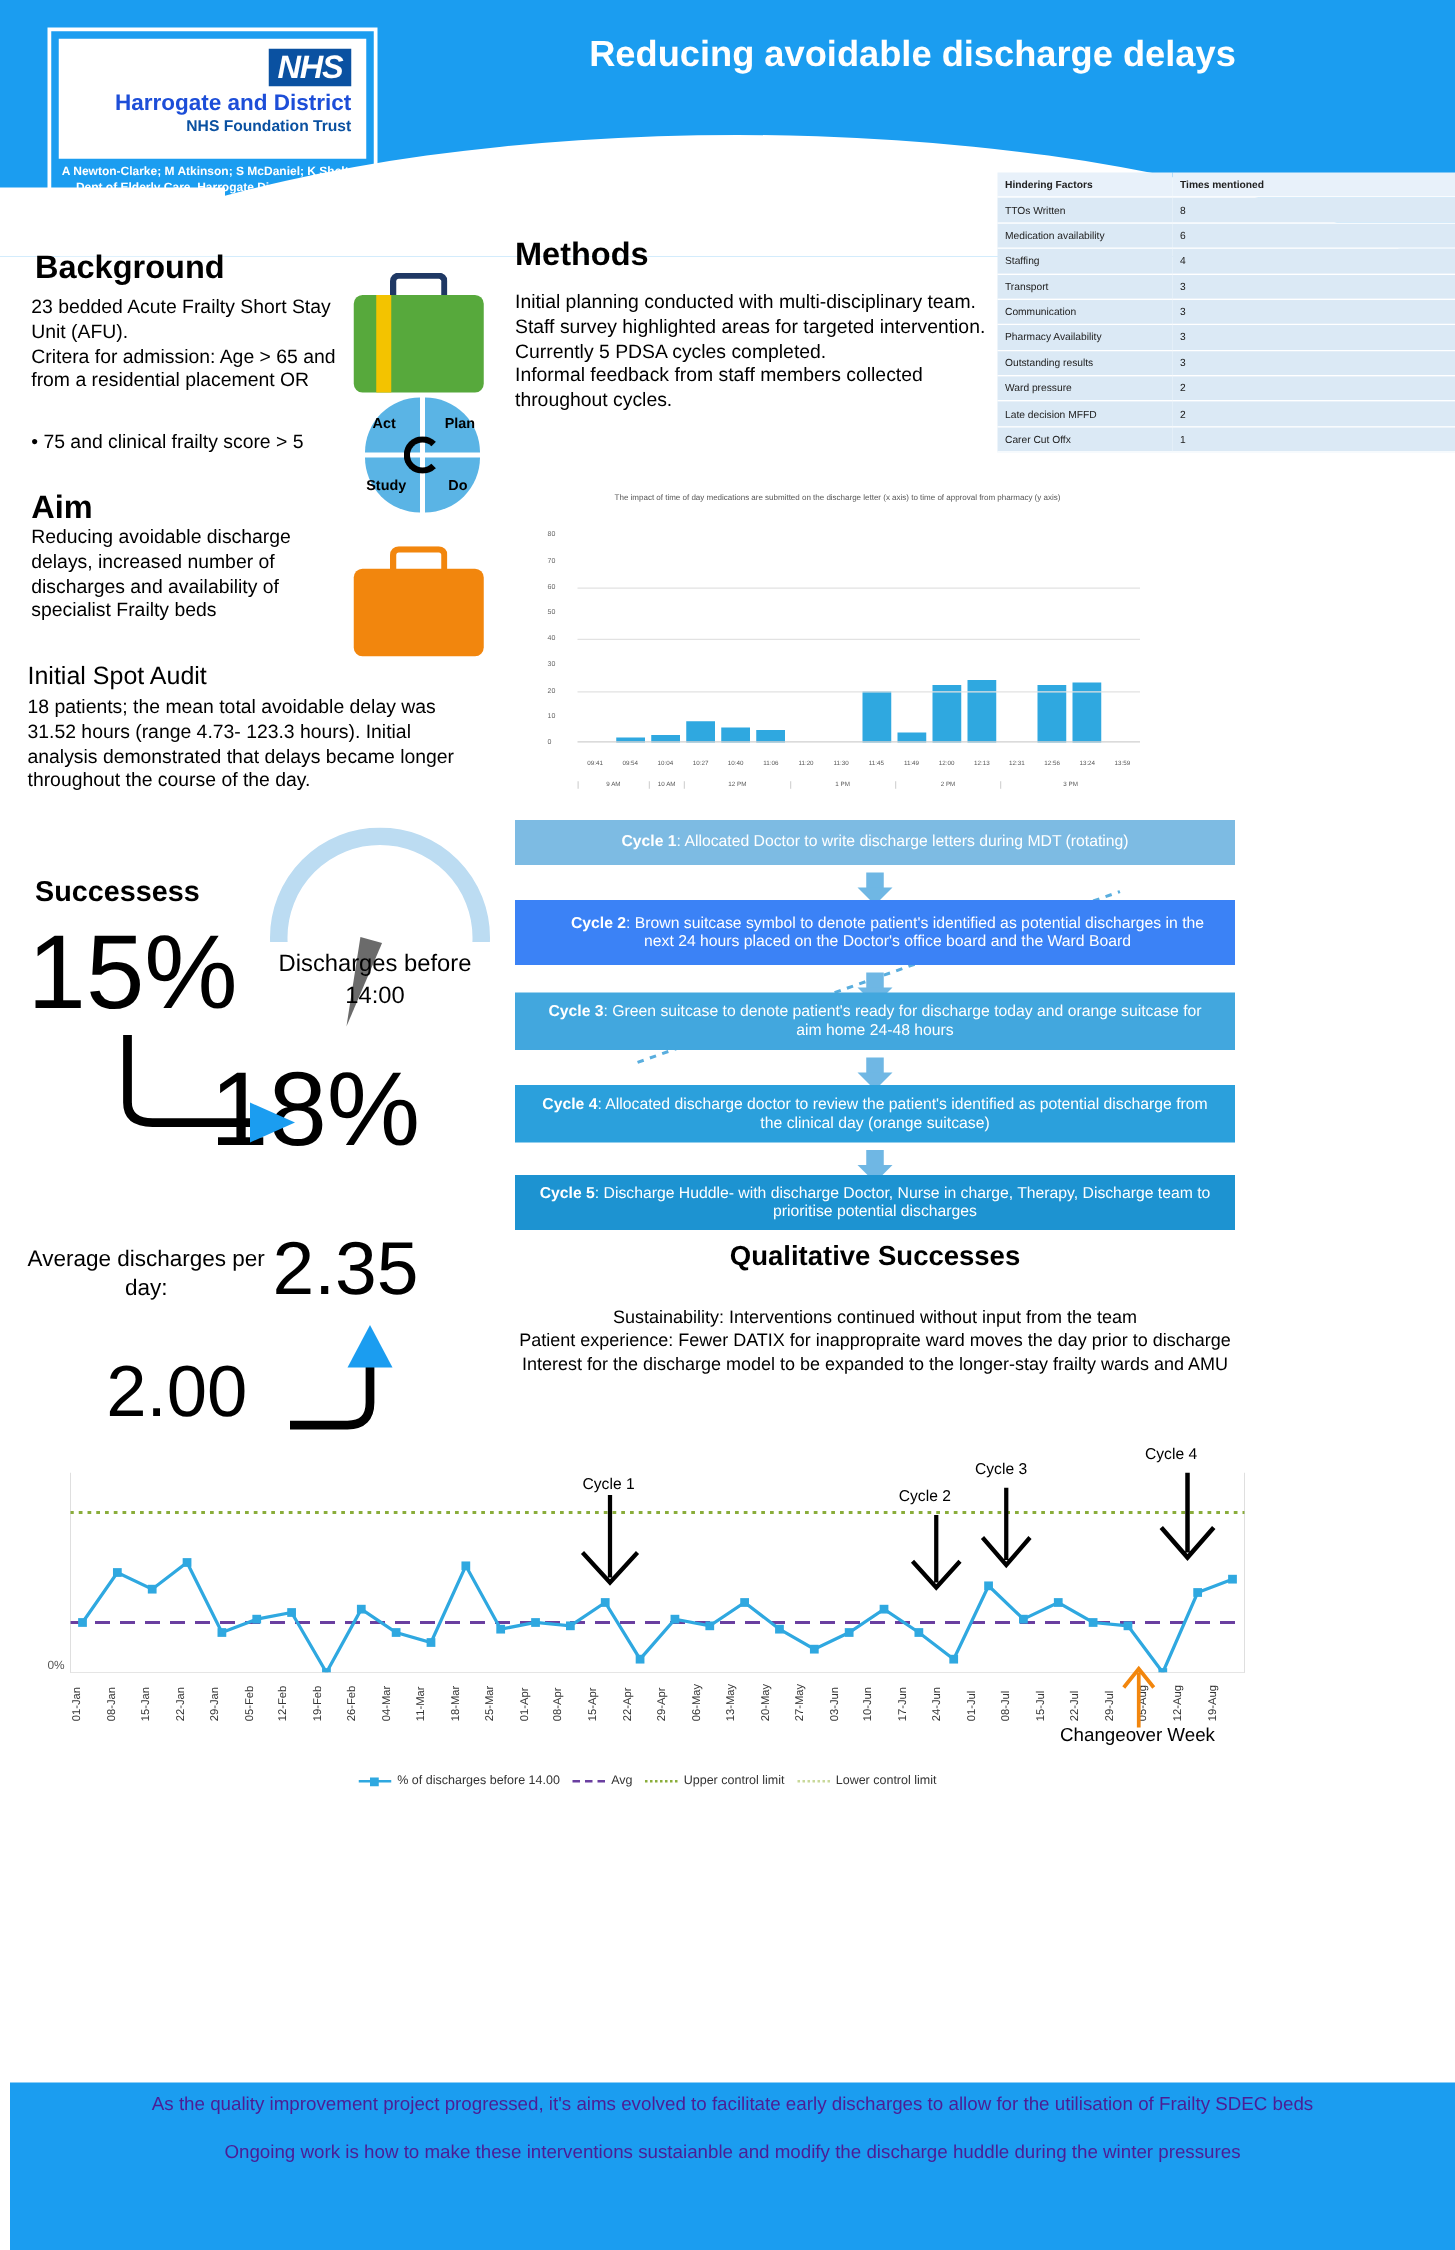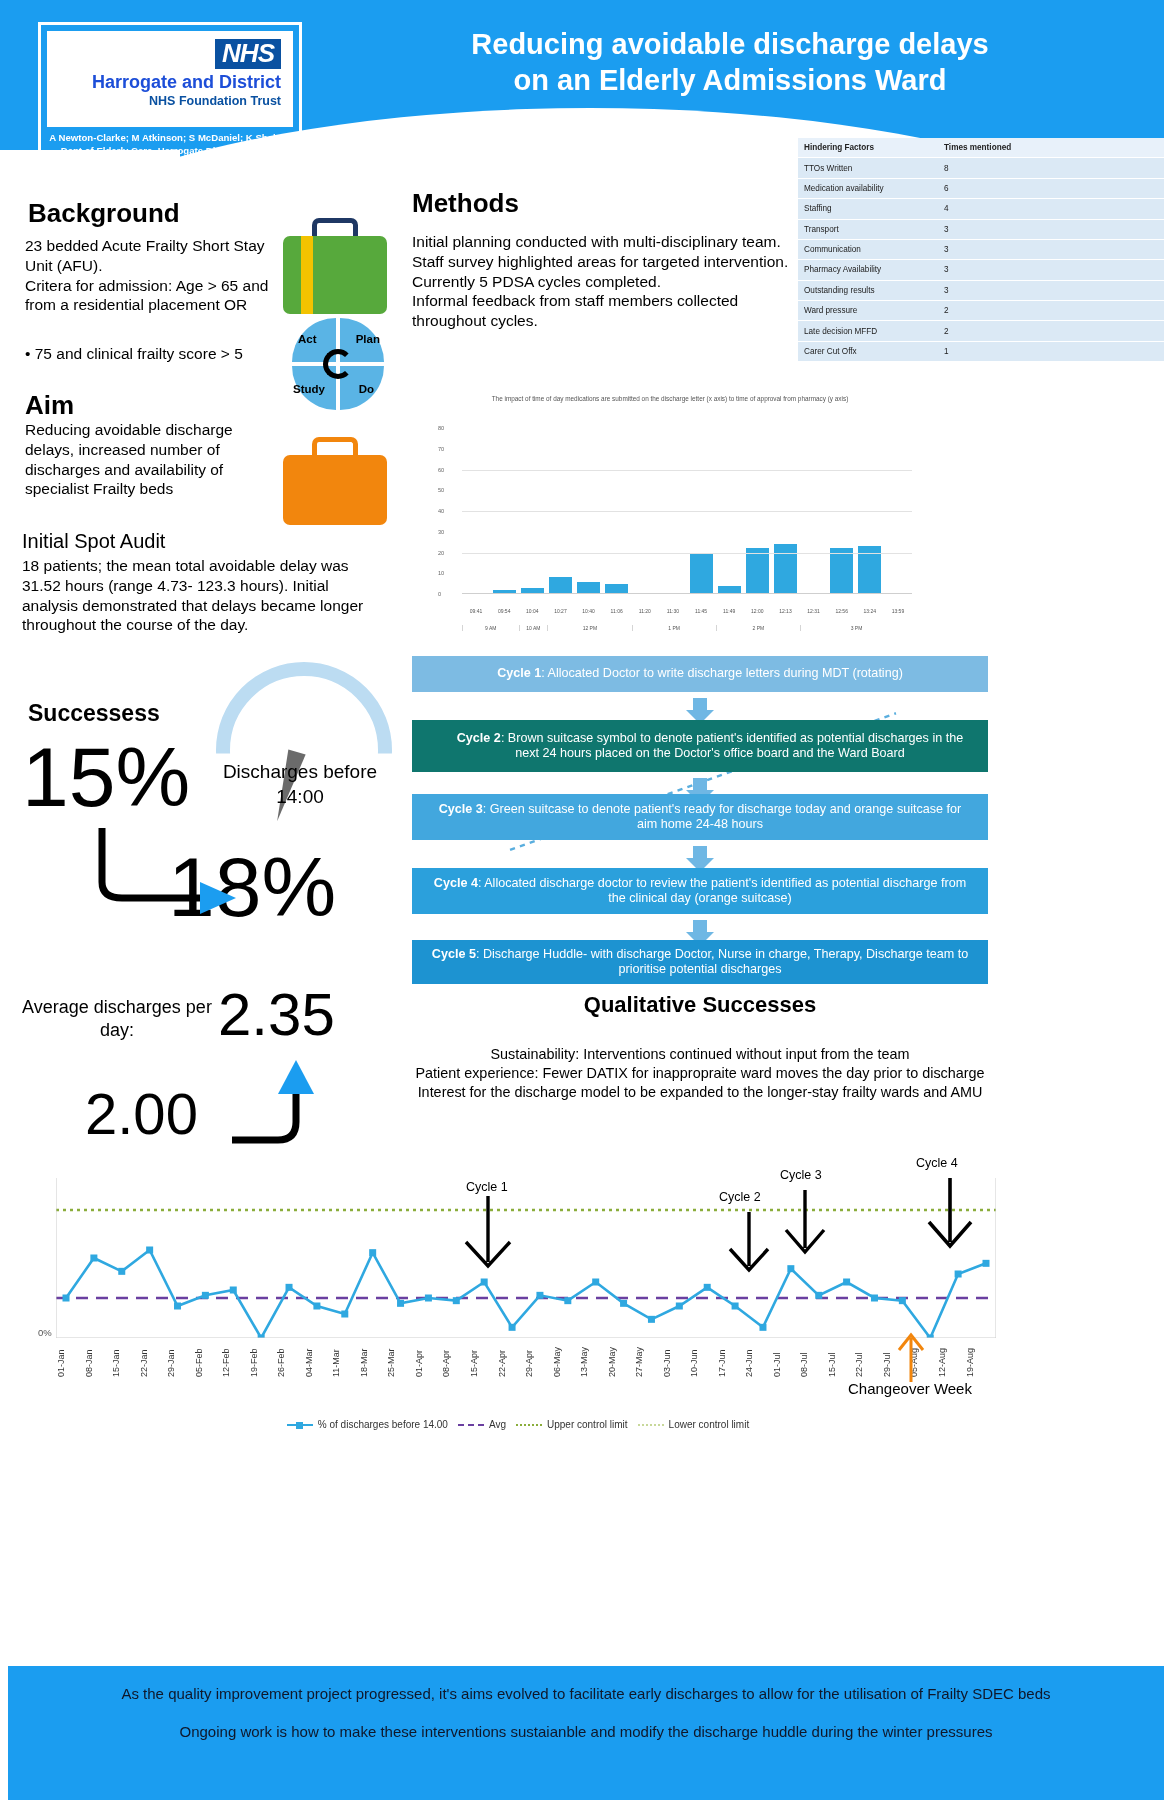--- a/index.html
+++ b/index.html
@@ -224,7 +224,6 @@
 
 <div class="poster-title">
   <div>Reducing avoidable discharge delays</div>
-  <div>on an Elderly Admissions Ward</div>
 </div>
 
 <table class="hinder-table">

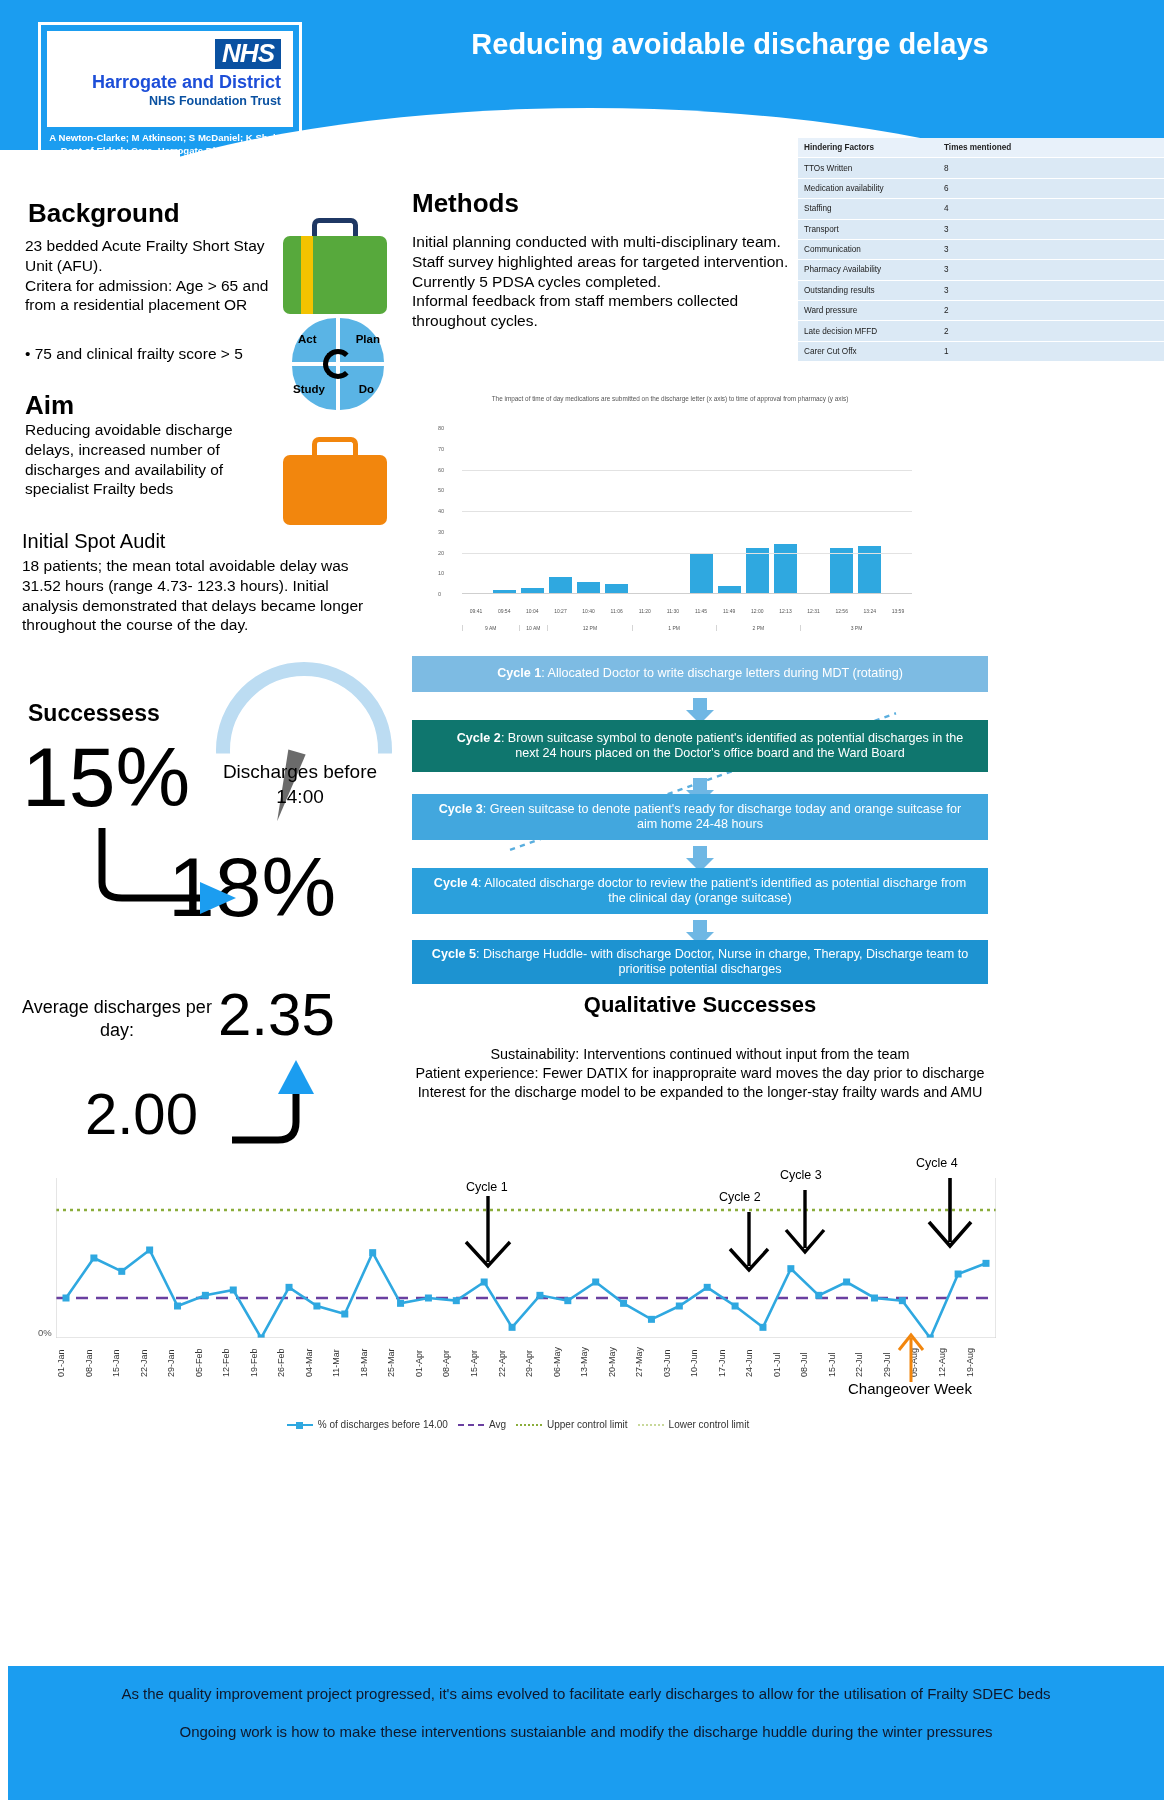--- a/index.html
+++ b/index.html
@@ -388,7 +388,7 @@
       <div class="stem"></div>
       <div class="tip"></div>
     </div>
-    <div class="cyc" style="top: 720px; height: 52px; background: #0f766e; padding-left: 36px;">
+    <div class="cyc" style="top: 720px; height: 52px; background: #3b82f6; padding-left: 36px;">
       <div><b>Cycle 2</b><span>: Brown suitcase symbol to denote patient's identified as potential discharges in the next 24 hours placed on the Doctor's office board and the Ward Board</span></div>
     </div>
     <div class="arrow-d" style="top: 778px;">

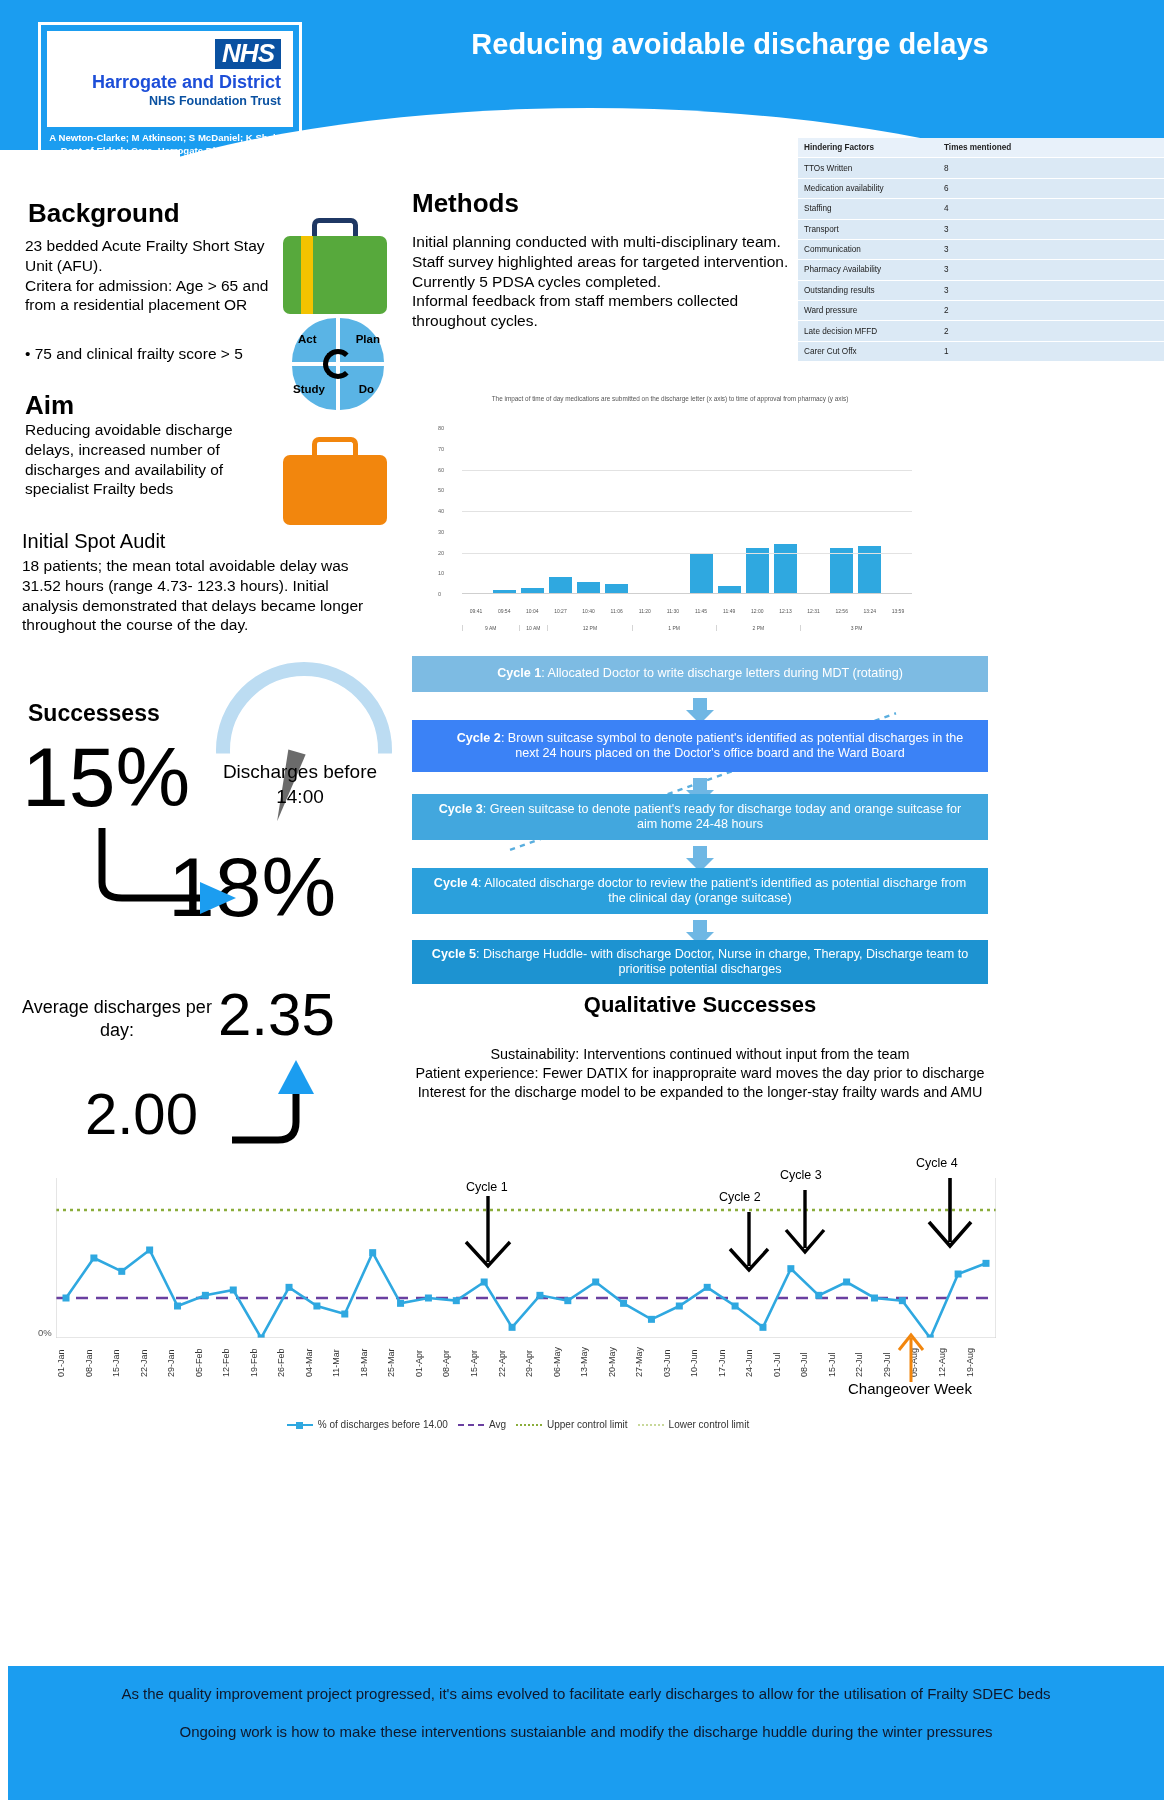--- a/index.html
+++ b/index.html
@@ -196,8 +196,8 @@
   
   .footer{
     position:absolute; left:8px; bottom:0; width:1156px; height:134px;
-    background:#1b9df0; color:#0f172a; text-align:center;
-    font-size:15px; line-height:1.35; padding:18px 60px;
+    background:#1b9df0; color:#4c1d95; text-align:center;
+    font-size:15px; line-height:1.35; padding:8px 60px;
   }
   .footer p + p { margin-top:18px; }
   #changeover{ position:absolute; left:848px; top:1380px; font-size:15px; }

